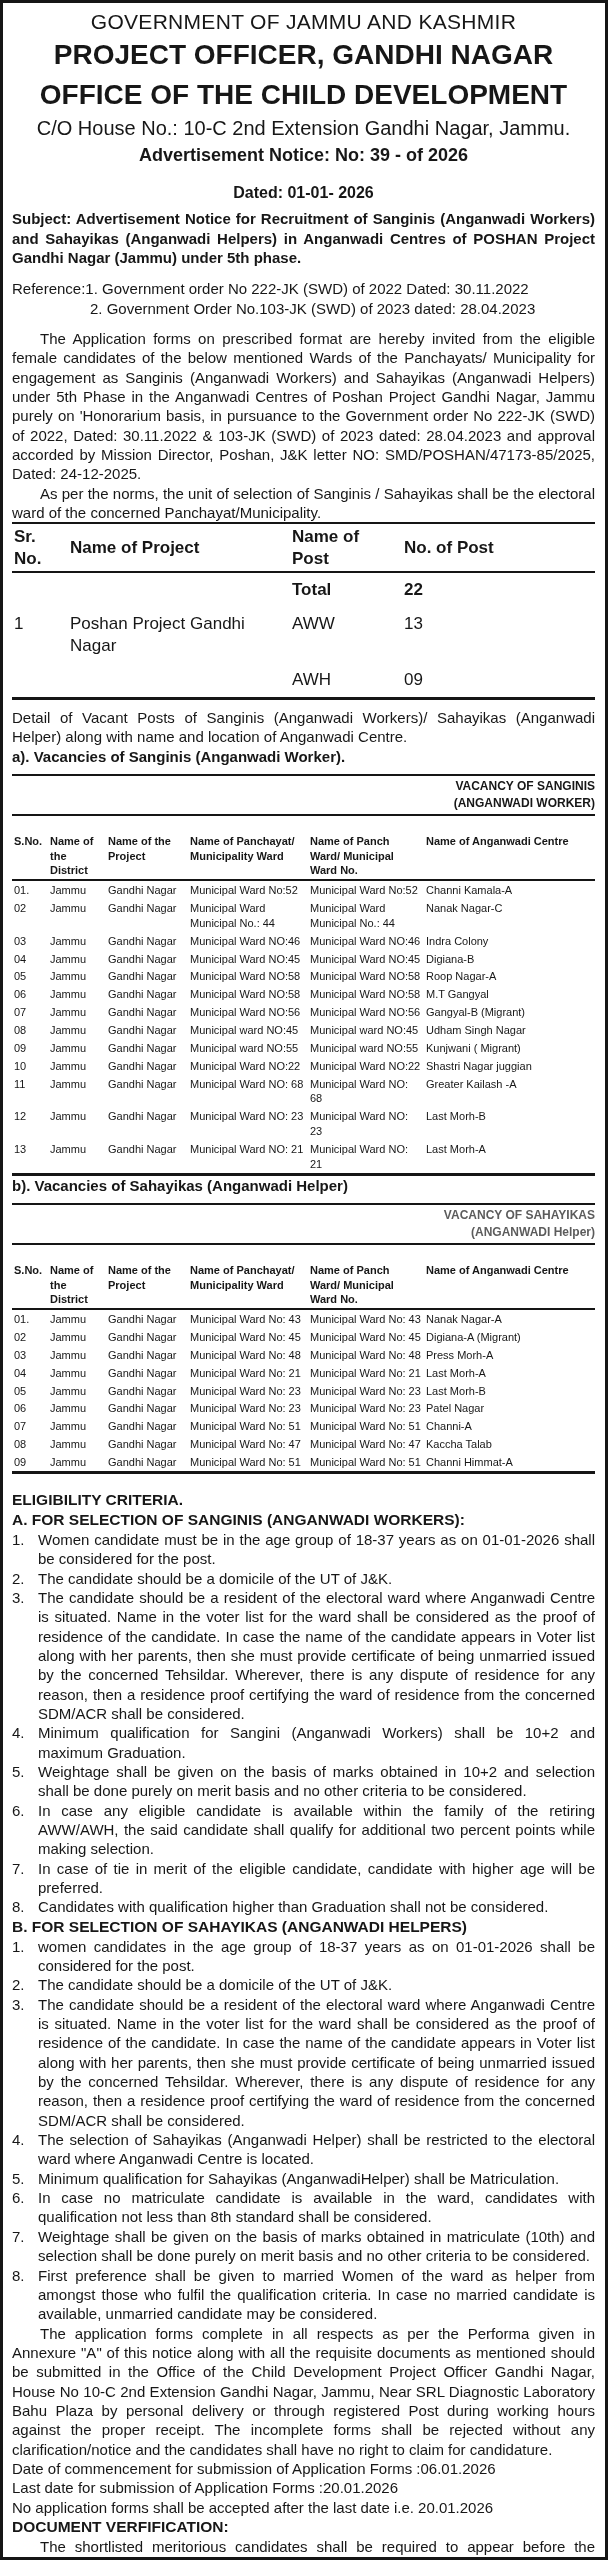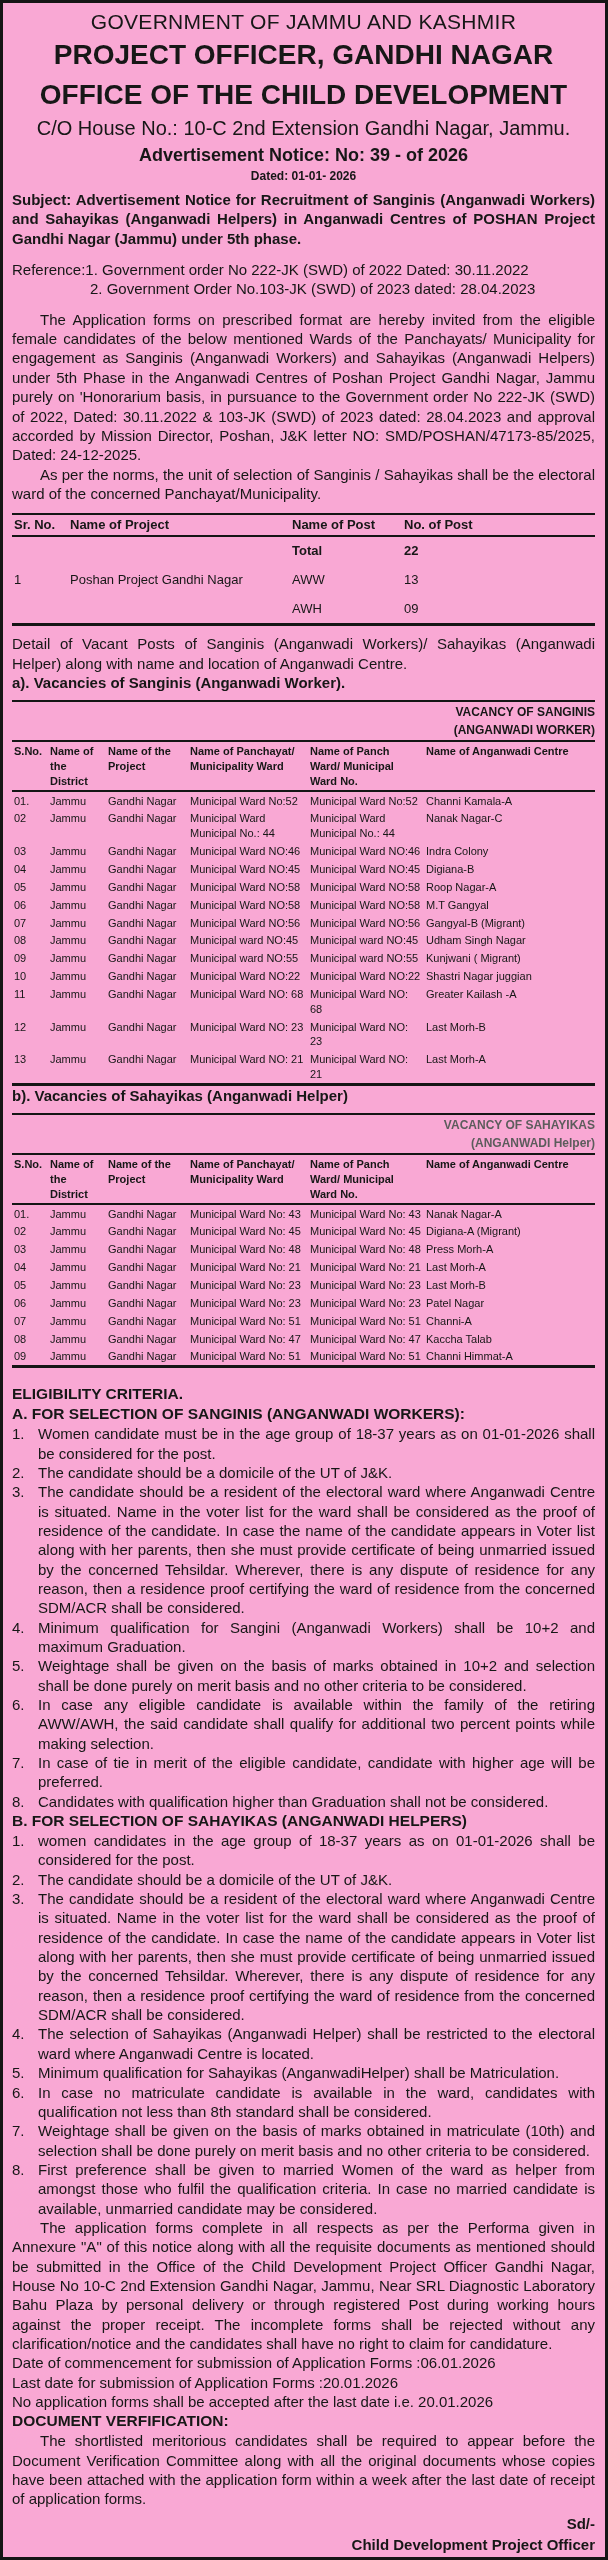--- a/index.html
+++ b/index.html
@@ -6,7 +6,7 @@
   html,body { background:#8f8f8d; }
   .page {
     width:608px; height:2560px; margin:0 auto;
-    background:#f9a8d4; color:#171717;
+    background:#ffffff; color:#171717;
     border:3px solid #151515;
     padding:5px 10px 4px 9px;
     font-family:"Liberation Sans", sans-serif;

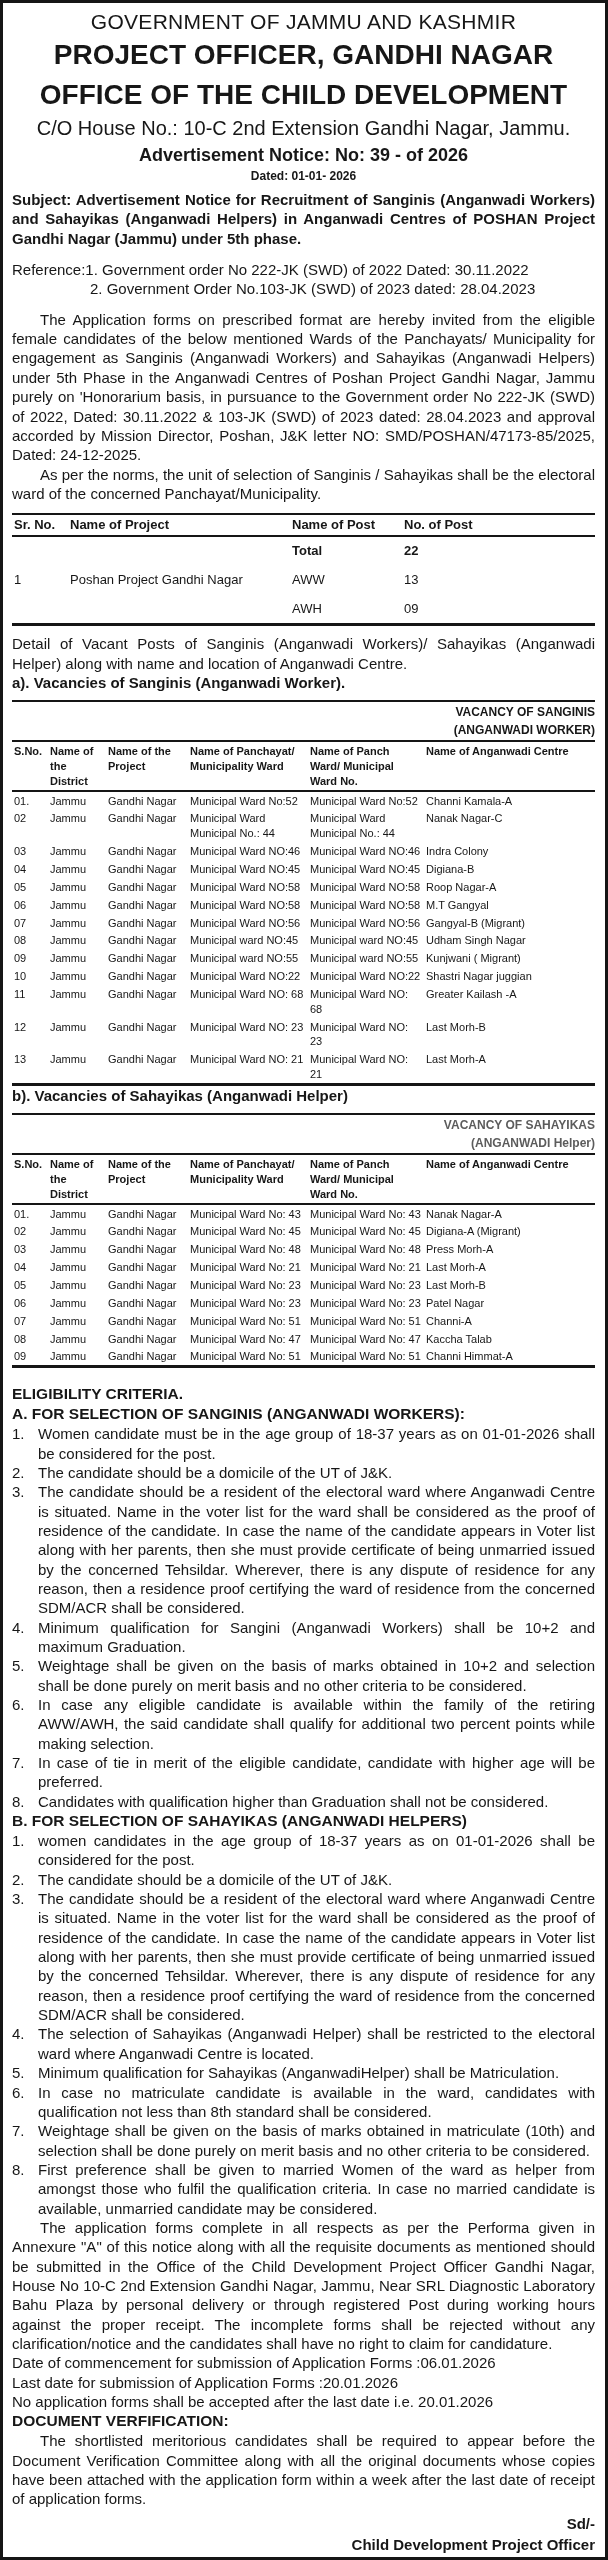--- a/index.html
+++ b/index.html
@@ -18,7 +18,7 @@
   .h-office { font-size:28px; font-weight:bold; line-height:1.42; }
   .h-addr   { font-size:20px; margin-top:1px; }
   .h-adv    { font-size:18px; font-weight:bold; margin-top:3px; }
-  .h-dated  { font-size:12px; font-weight:bold; margin-top:1px; }
+  .h-dated  { font-size:16px; font-weight:bold; margin-top:15px; }
 
   .subject { font-weight:bold; text-align:justify; margin-top:6px; }
   .refs    { margin-top:12px; }

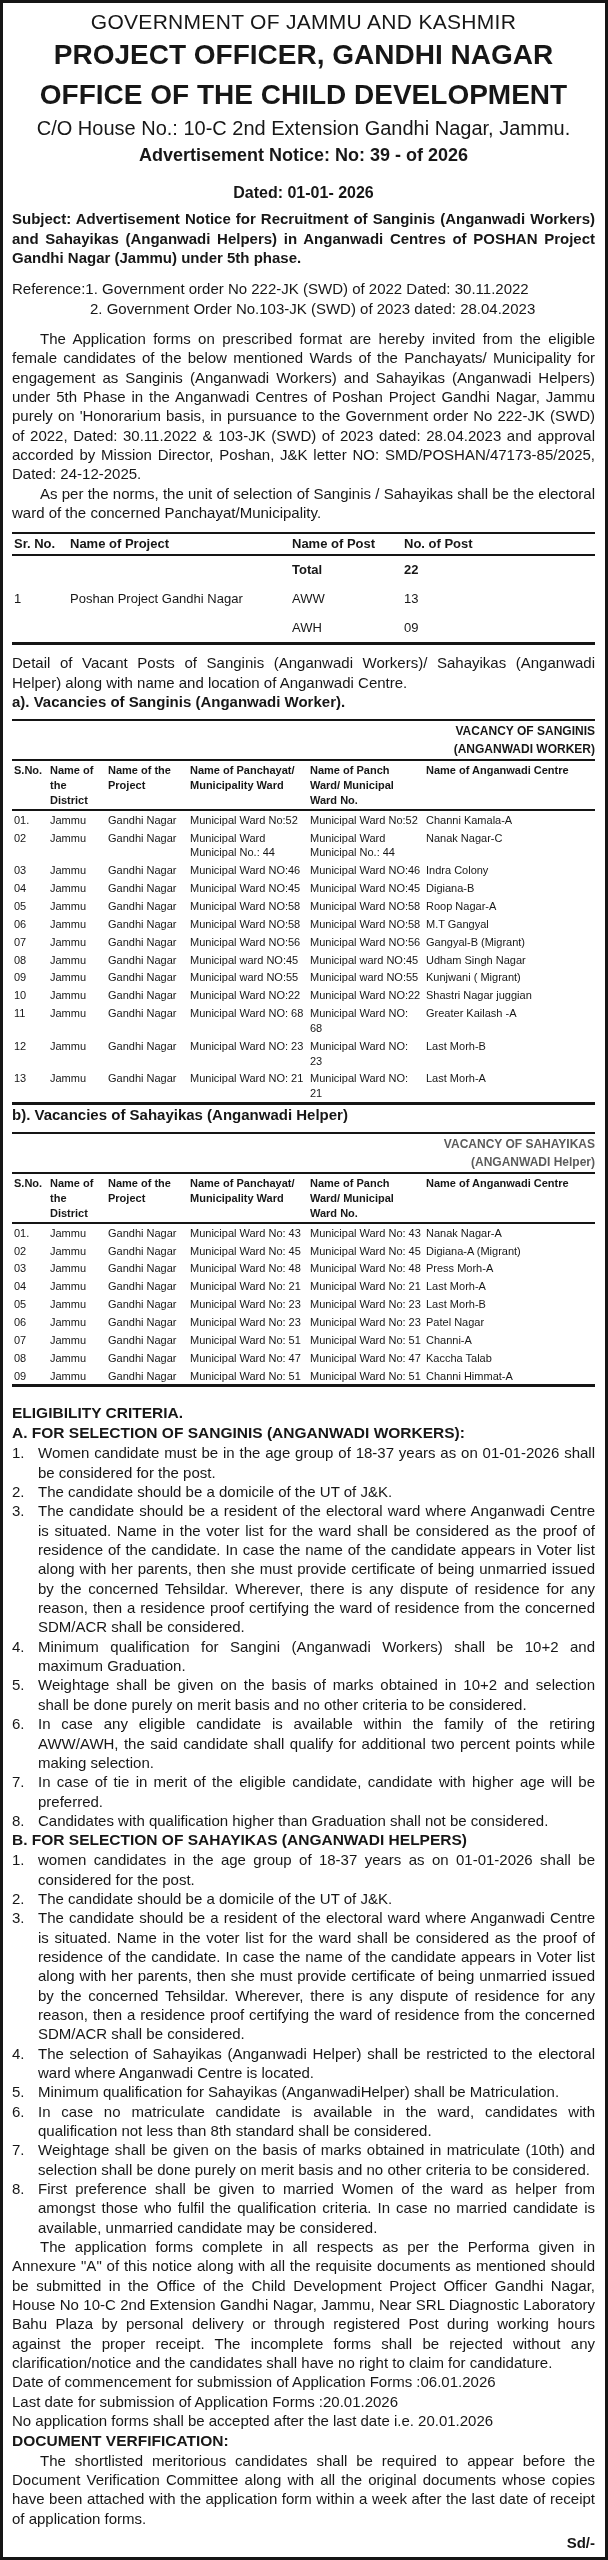--- a/index.html
+++ b/index.html
@@ -29,7 +29,7 @@
 
   
   table { width:100%; border-collapse:collapse; }
-  .posts-table { margin-top:10px; font-size:13px; }
+  .posts-table { font-size:17px; }
   .posts-table th {
     text-align:left; font-weight:bold; padding:2px 2px 1px 2px;
     border-top:2px solid #151515; border-bottom:2px solid #151515;

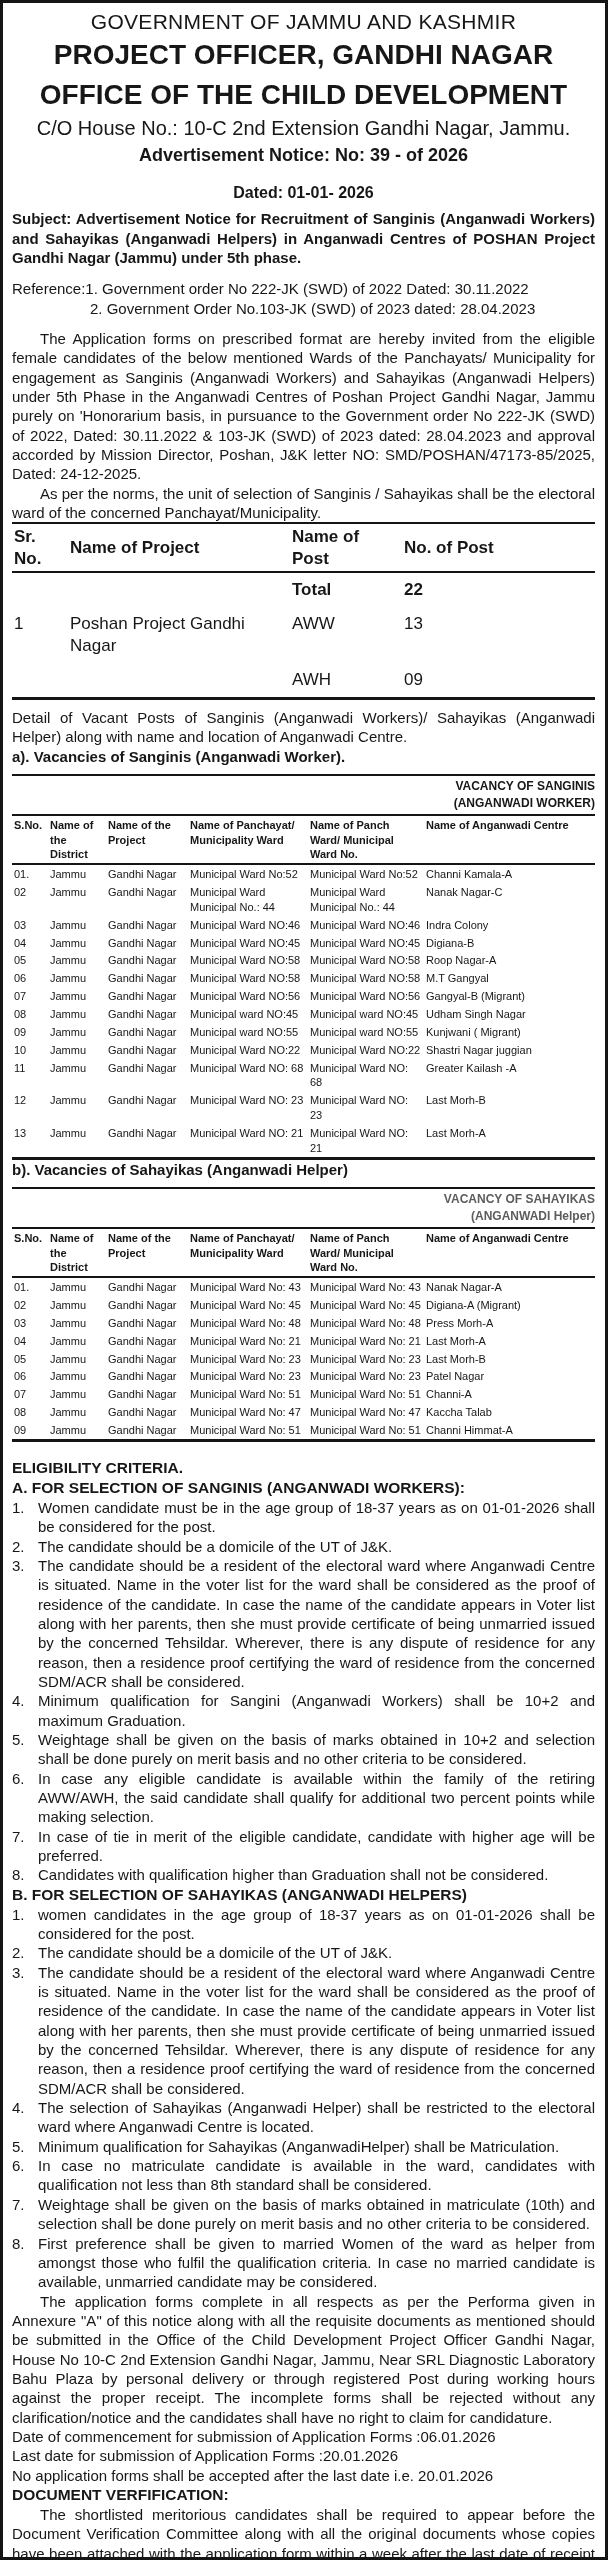--- a/index.html
+++ b/index.html
@@ -48,7 +48,7 @@
   .vtable { font-size:11px; }
   .vtable th {
     text-align:left; font-weight:bold; vertical-align:top;
-    padding:2px 2px 1px 2px; line-height:1.35;
+    padding:18px 2px 1px 2px; line-height:1.35;
     border-top:2px solid #151515; border-bottom:2px solid #151515;
   }
   .vtable td { padding:2px 2px 1px 2px; vertical-align:top; line-height:1.35; }

